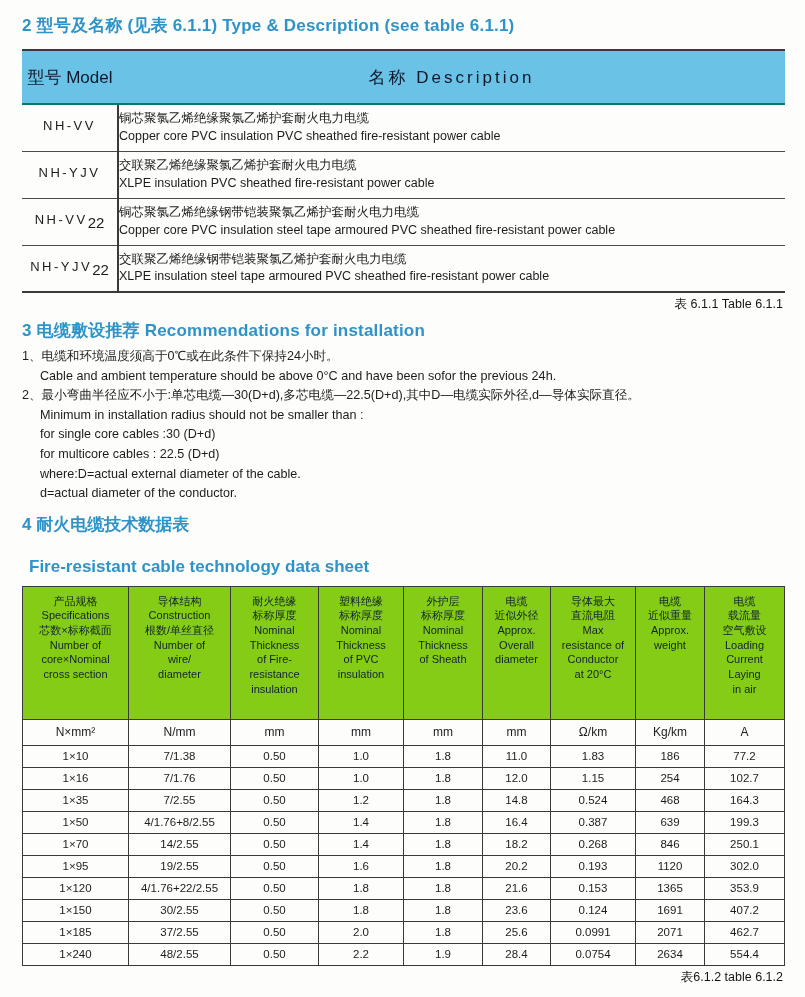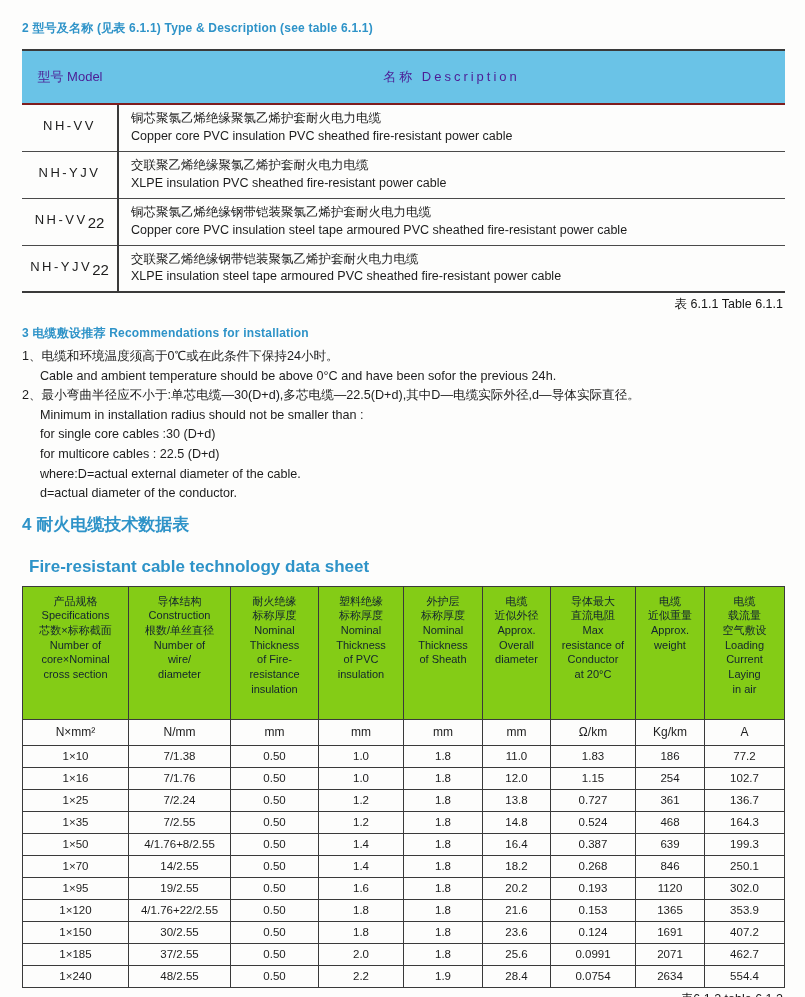--- a/index.html
+++ b/index.html
@@ -10,8 +10,8 @@
     padding: 8px 20px 0 22px; overflow: hidden;
   }
   h2.sec-title {
-    font-size: 12px; font-weight: 700; color: #2e93c8;
-    margin: 12px 0 12px 0; letter-spacing: 0.2px;
+    font-size: 17px; font-weight: 700; color: #2e93c8;
+    margin: 6px 0 12px 0; letter-spacing: 0.2px;
   }
   
   table.type-table {

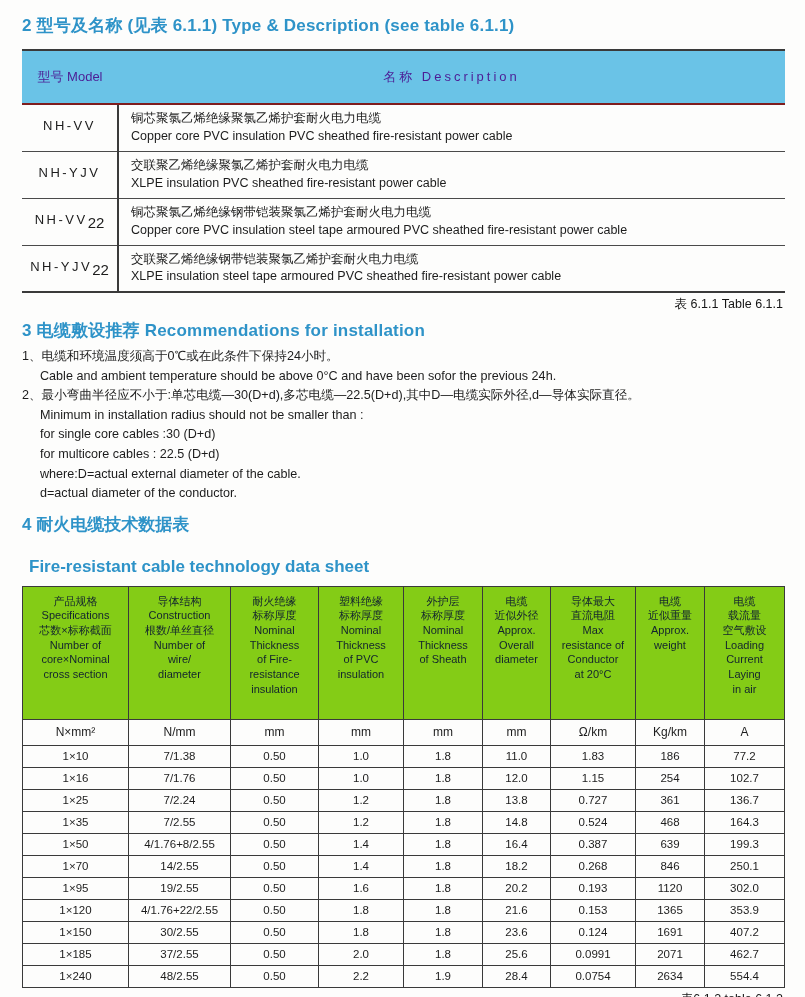--- a/index.html
+++ b/index.html
@@ -20,7 +20,7 @@
   }
   table.type-table thead th {
     background: #6ac3e7; height: 54px; font-weight: 400;
-    font-size: 13px; color: #4c1d95; border-bottom: 2px solid #7f1d1d;
+    font-size: 17px; color: #0f172a; border-bottom: 2px solid #0f766e;
   }
   table.type-table thead th.desc-h { letter-spacing: 3px; }
   table.type-table tbody tr + tr td { border-top: 1.5px solid #4a4a4a; }

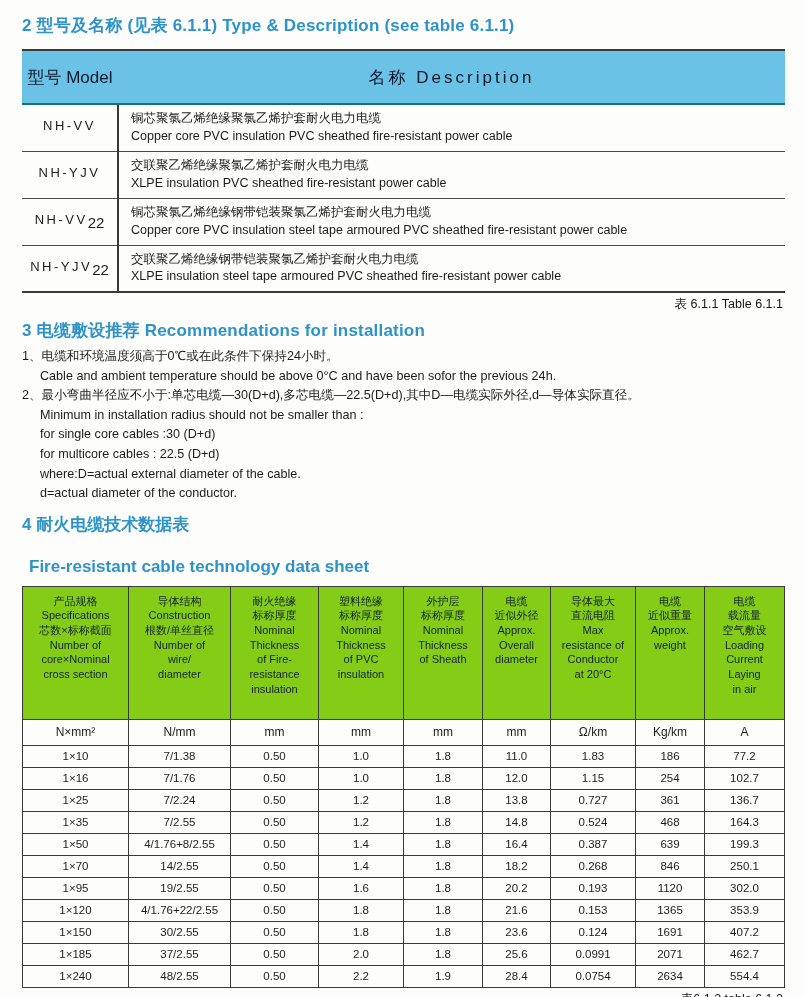--- a/index.html
+++ b/index.html
@@ -30,7 +30,7 @@
   }
   td.model-cell sub { font-size: 15px; letter-spacing: 0; }
   td.desc-cell {
-    border-left: 2px solid #3a3a3a; padding: 5px 12px;
+    border-left: 2px solid #3a3a3a; padding: 5px 0;
     font-size: 12.5px; line-height: 1.42;
   }
   .caption { text-align: right; font-size: 12.5px; margin: 3px 2px 4px 0; color: #151515; }

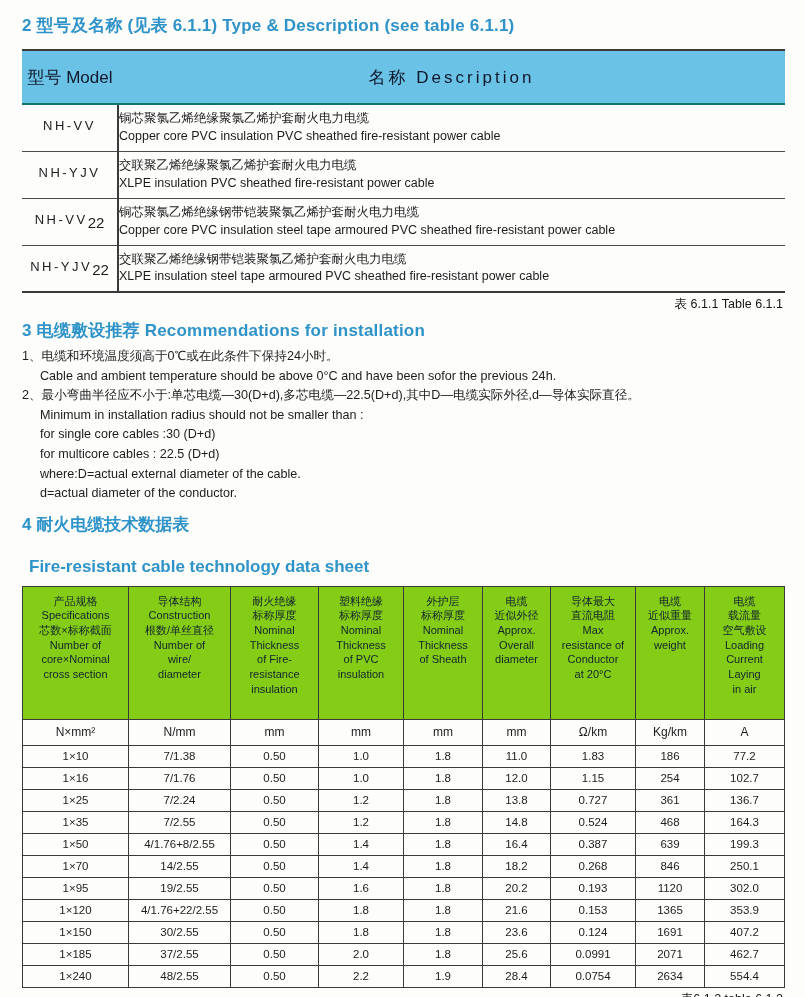--- a/index.html
+++ b/index.html
@@ -234,17 +234,6 @@
           <td>102.7</td>
         </tr>
 
-        <tr>
-          <td>1×25</td>
-          <td>7/2.24</td>
-          <td>0.50</td>
-          <td>1.2</td>
-          <td>1.8</td>
-          <td>13.8</td>
-          <td>0.727</td>
-          <td>361</td>
-          <td>136.7</td>
-        </tr>
 
         <tr>
           <td>1×35</td>

